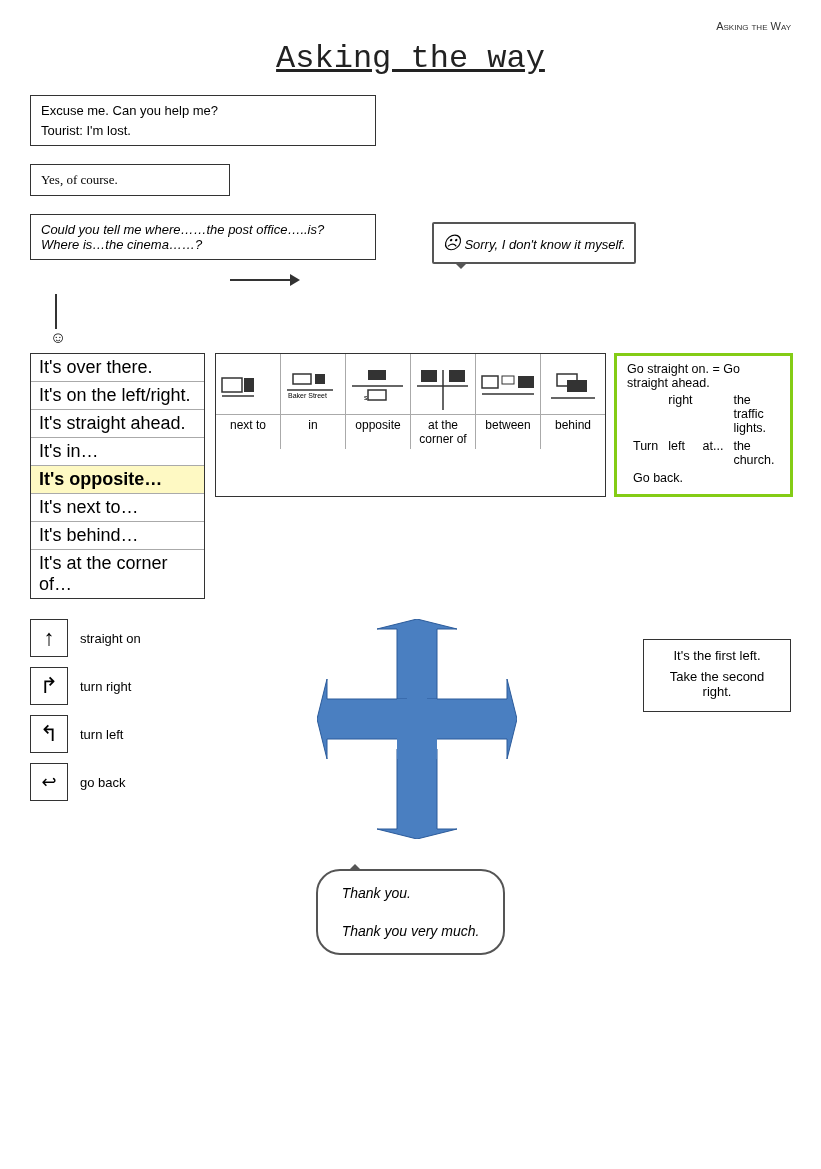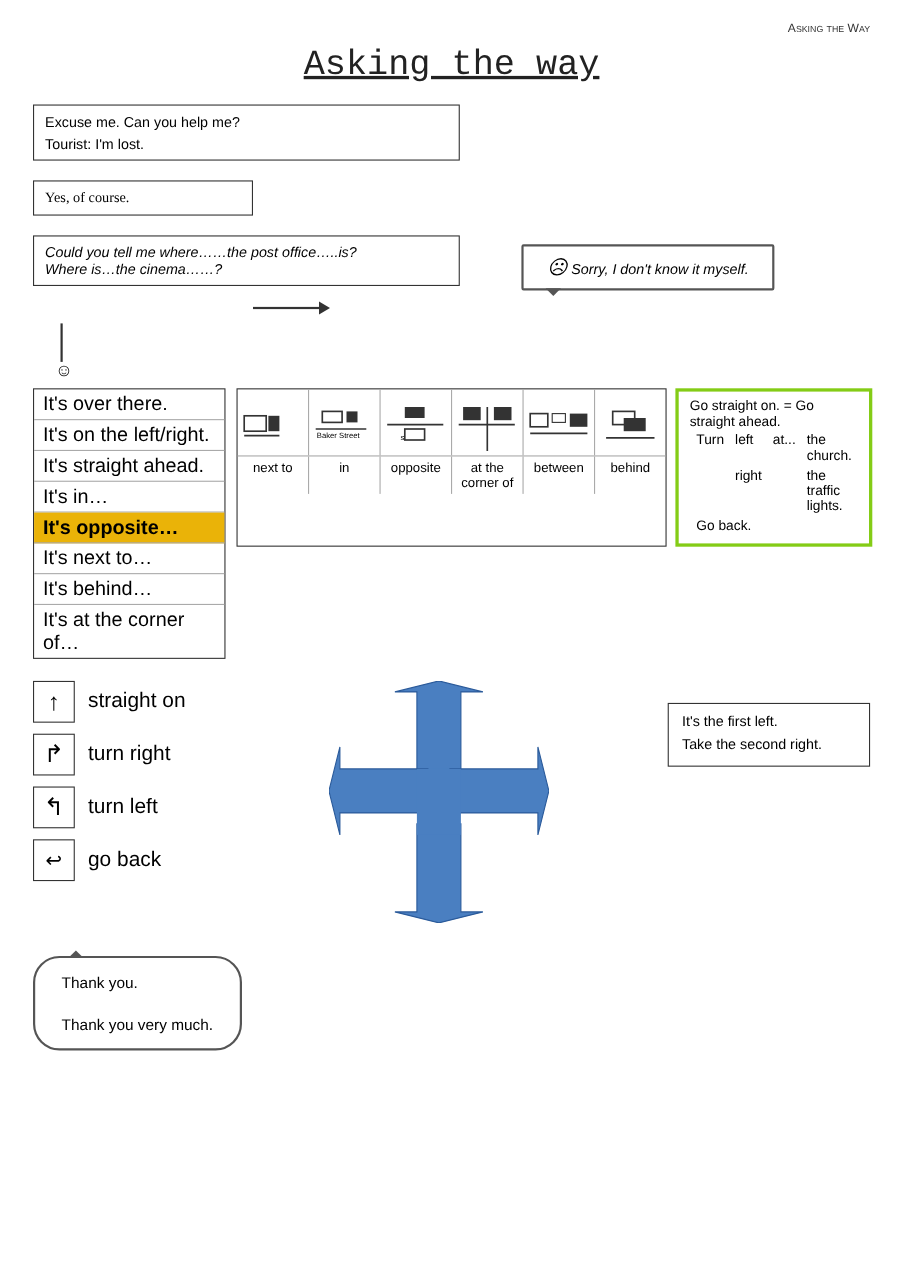--- a/index.html
+++ b/index.html
@@ -35,7 +35,7 @@
       background: #fff;
     }
     .dialog-box.wide {
-      width: 388px;
+      width: 346px;
     }
     .dialog-box.medium {
       width: 200px;

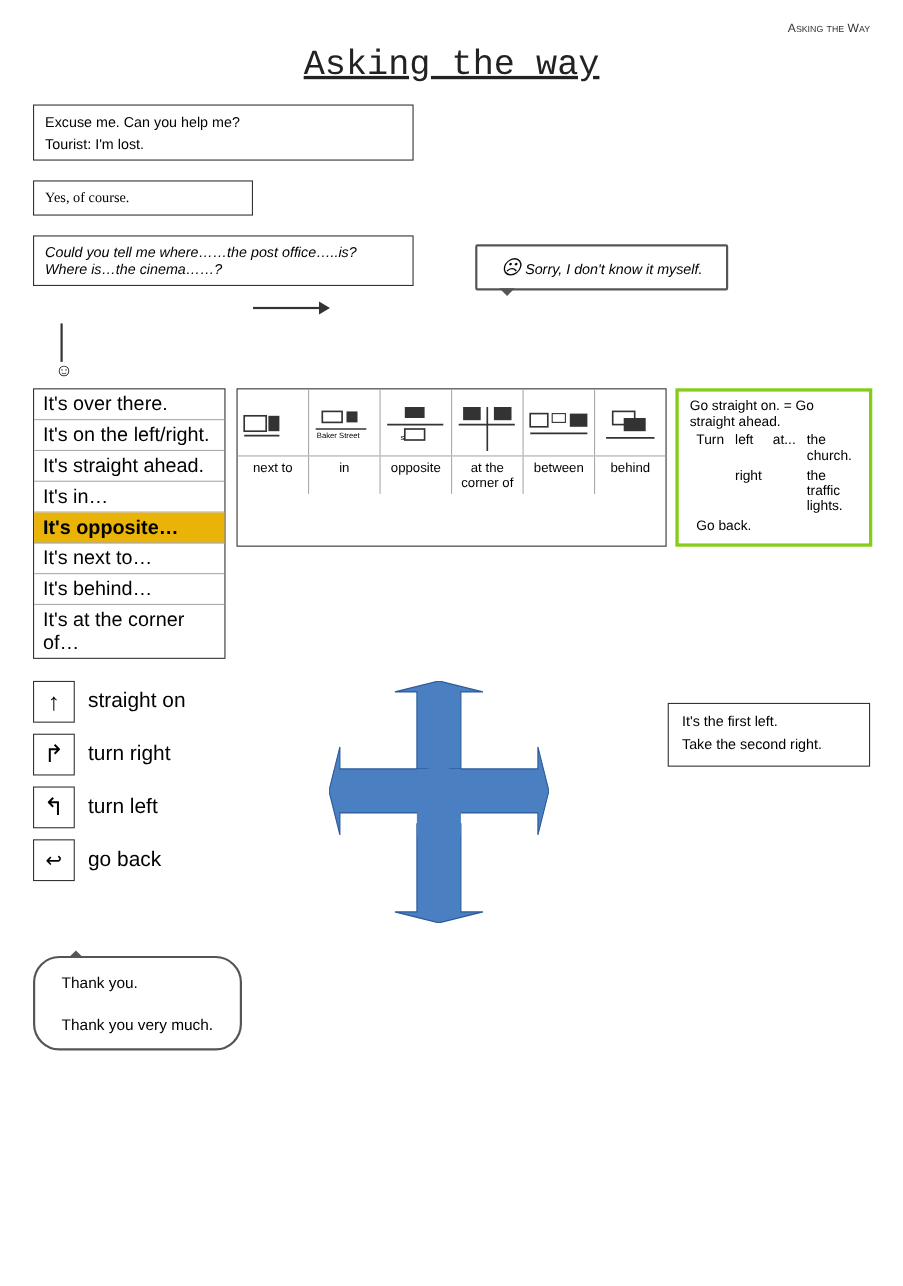--- a/index.html
+++ b/index.html
@@ -47,7 +47,7 @@
     .speech-bubble {
       border: 2px solid #555;
       border-radius: 2px;
-      padding: 8px 21px;
+      padding: 8px 8px;
       display: inline-block;
       position: relative;
       background: #fff;

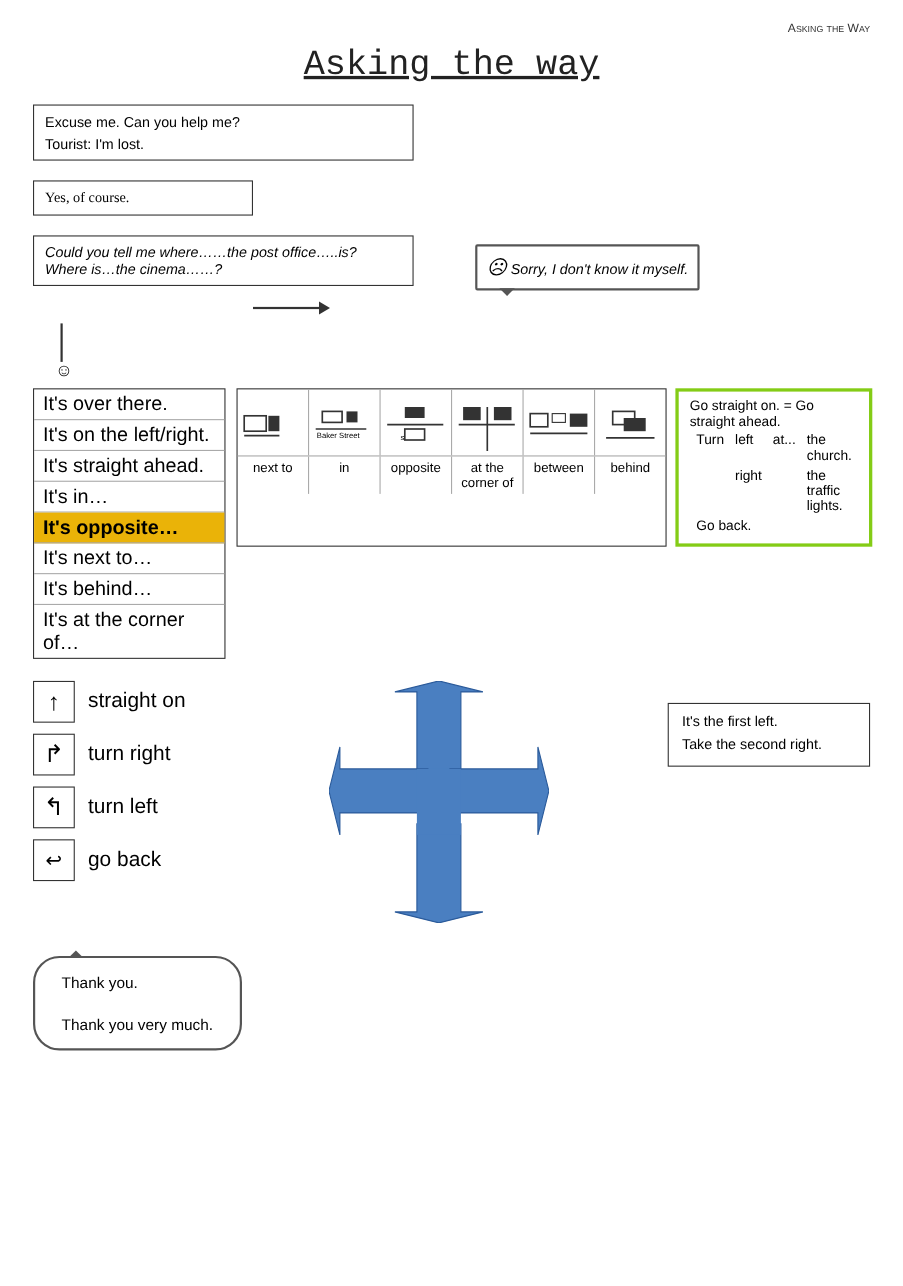--- a/index.html
+++ b/index.html
@@ -348,16 +348,16 @@
       <table>
         <tbody>
             <tr>
+          <td></td>
+          <td>right</td>
+          <td></td>
+          <td>the traffic lights.</td>
+        </tr>
+        <tr>
           <td>Turn</td>
           <td>left</td>
           <td>at...</td>
           <td>the church.</td>
-        </tr>
-        <tr>
-          <td></td>
-          <td>right</td>
-          <td></td>
-          <td>the traffic lights.</td>
         </tr>
         <tr>
           <td colspan="4">Go back.</td>

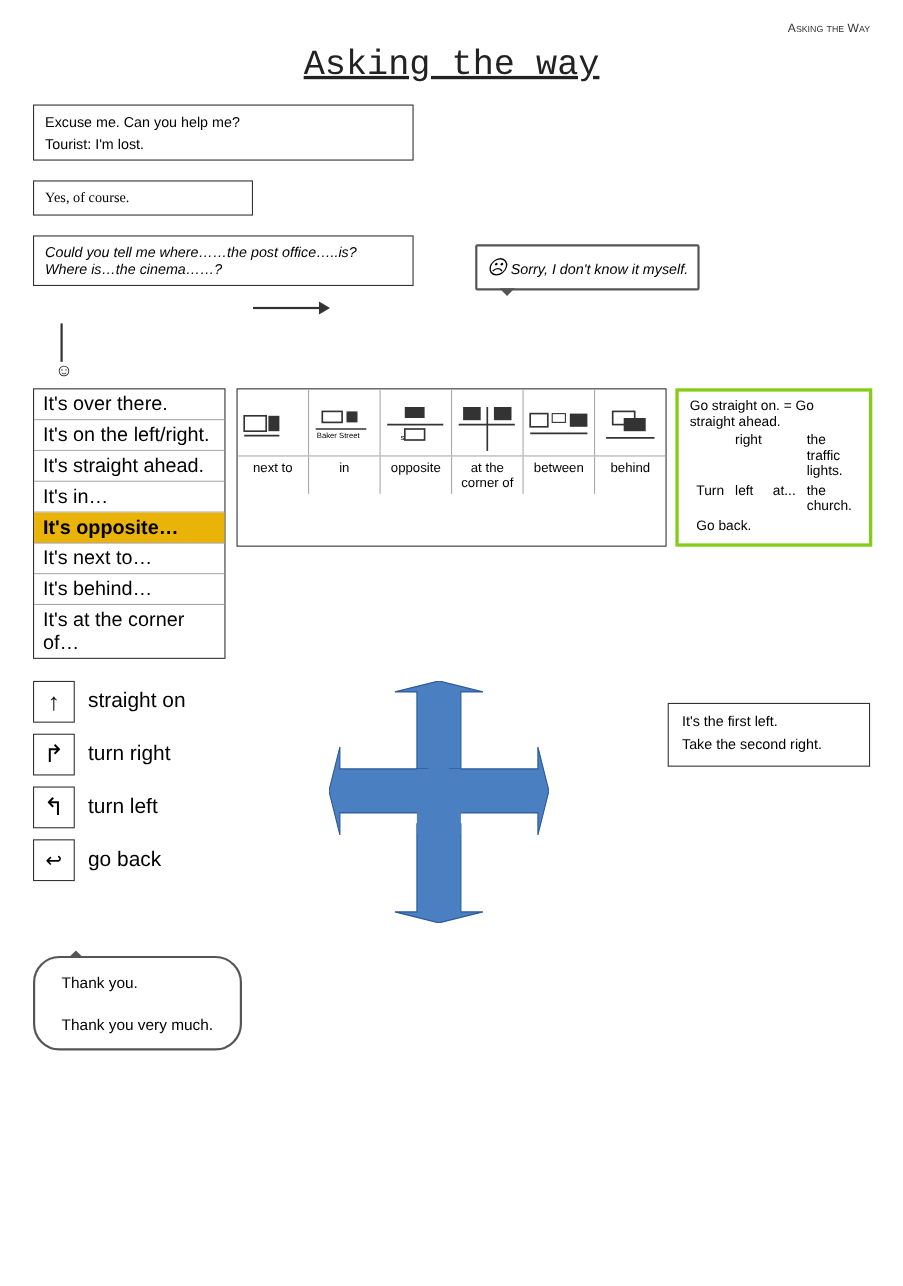--- a/index.html
+++ b/index.html
@@ -92,7 +92,7 @@
     }
     .phrase-item:last-child { border-bottom: none; }
     .phrase-item.highlighted {
-      background: #eab308;
+      background: #fef9c3;
       font-weight: bold;
     }
     

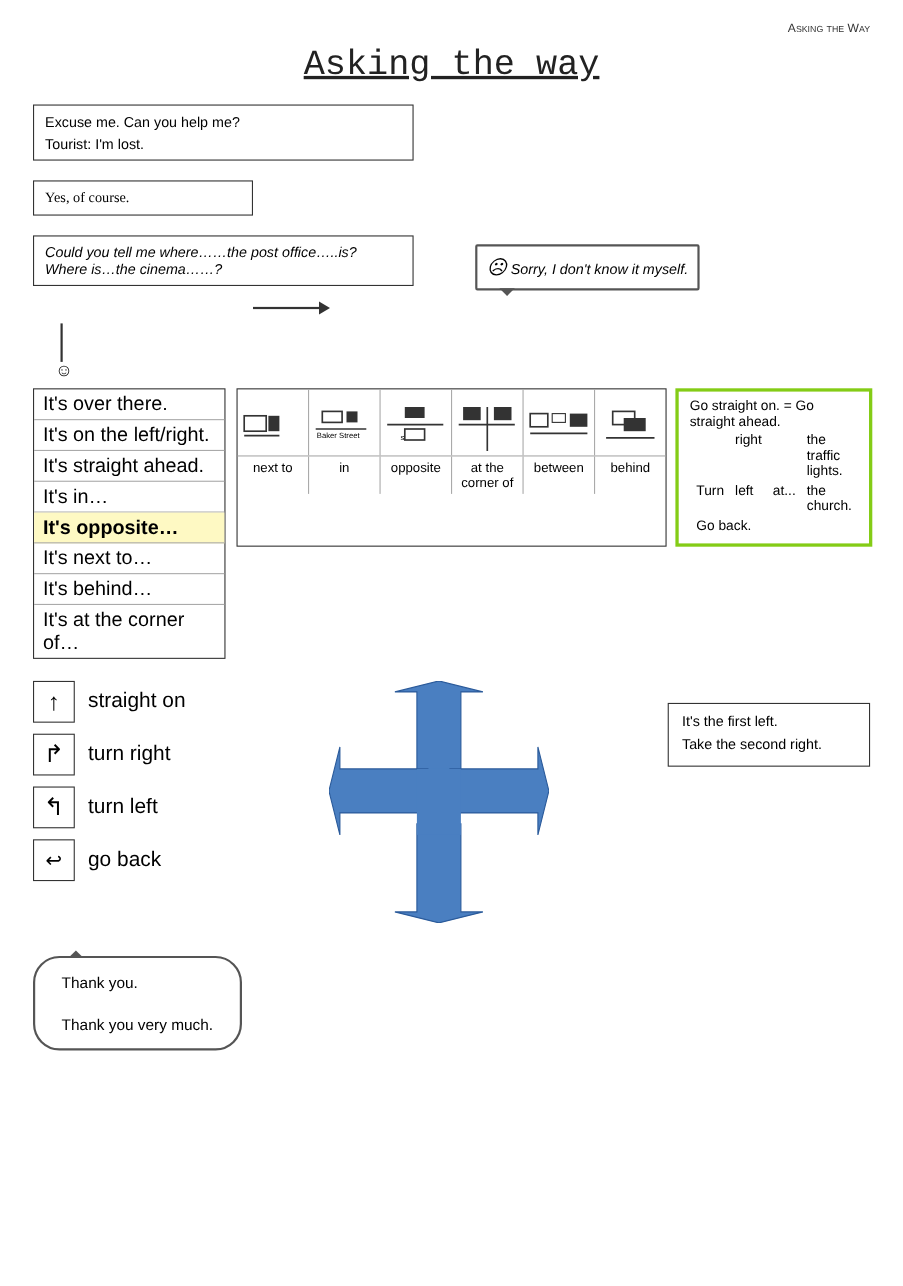--- a/index.html
+++ b/index.html
@@ -170,7 +170,7 @@
       flex-shrink: 0;
     }
     .arrow-icon-label {
-      font-size: 19px;
+      font-size: 13px;
     }
     
     .big-cross-arrow {

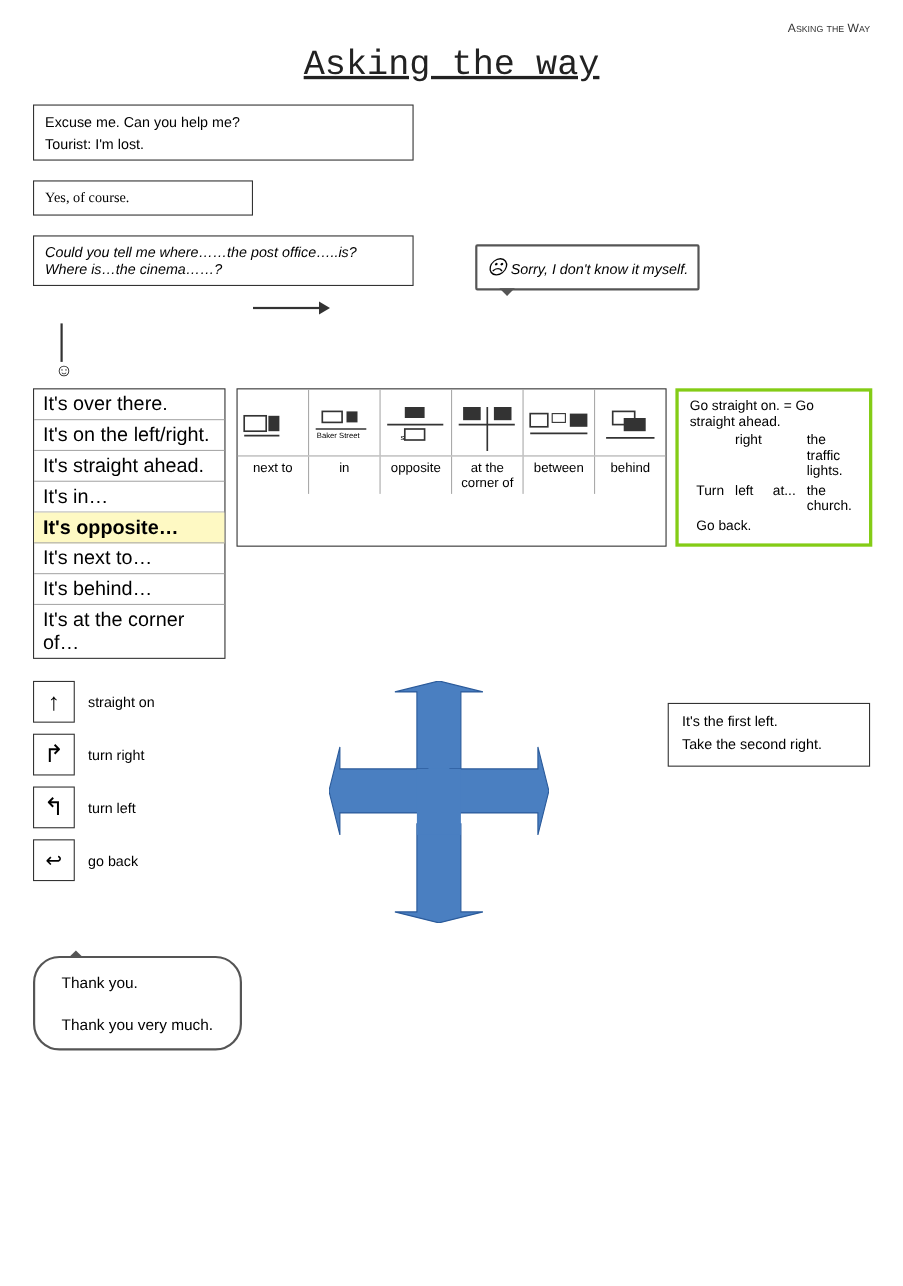--- a/index.html
+++ b/index.html
@@ -188,10 +188,11 @@
       border: 1px solid #333;
       padding: 8px 12px;
       font-size: 13px;
-      width: 184px;
+      width: 148px;
       flex-shrink: 0;
       align-self: flex-start;
       margin-top: 20px;
+      text-align: center;
     }
     .first-second-box div {
       margin-bottom: 4px;

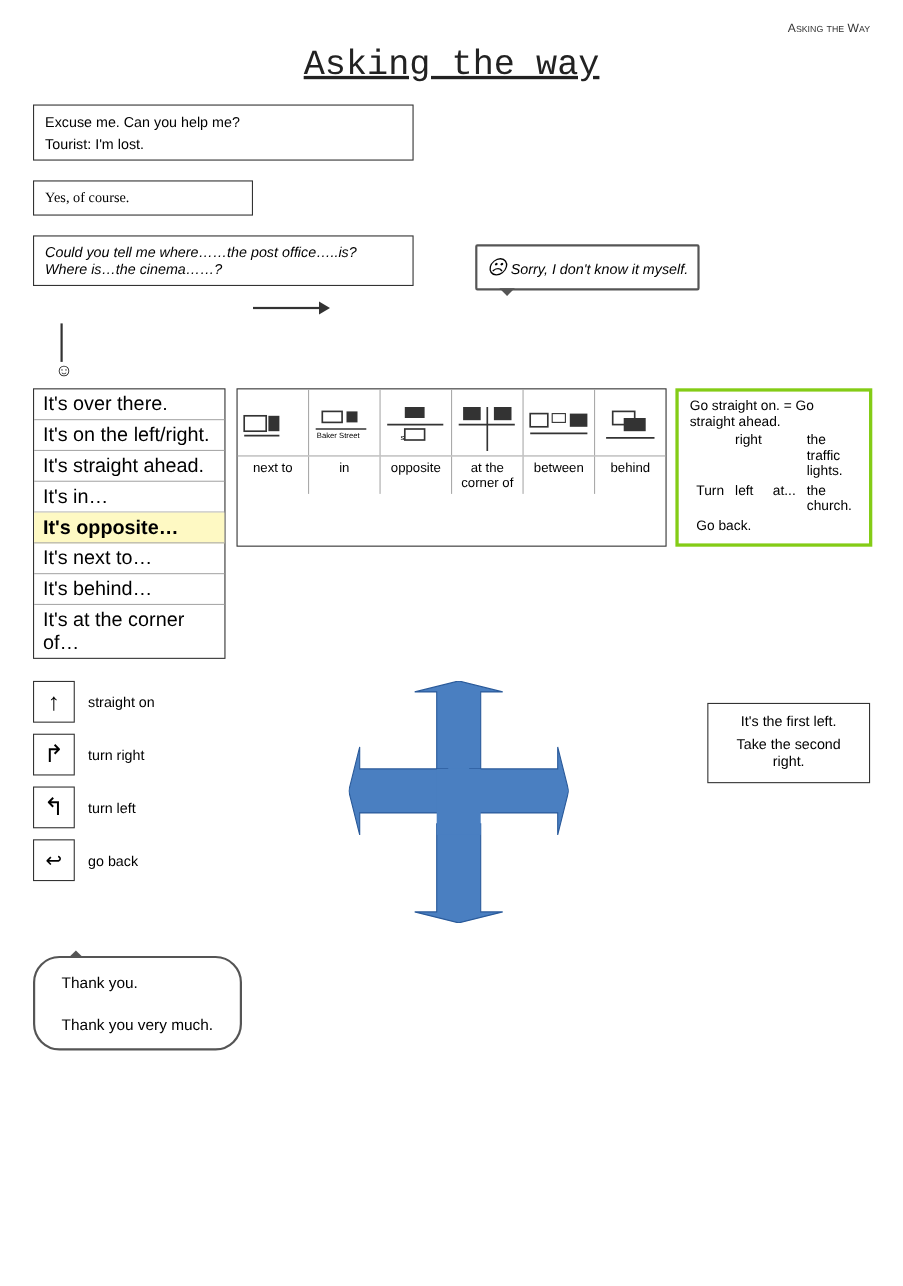--- a/index.html
+++ b/index.html
@@ -200,8 +200,9 @@
     
     .thankyou-section {
       display: flex;
-      justify-content: flex-start;
+      justify-content: center;
       margin-top: 30px;
+      font-style: italic;
     }
     .thankyou-bubble {
       border: 2px solid #555;

